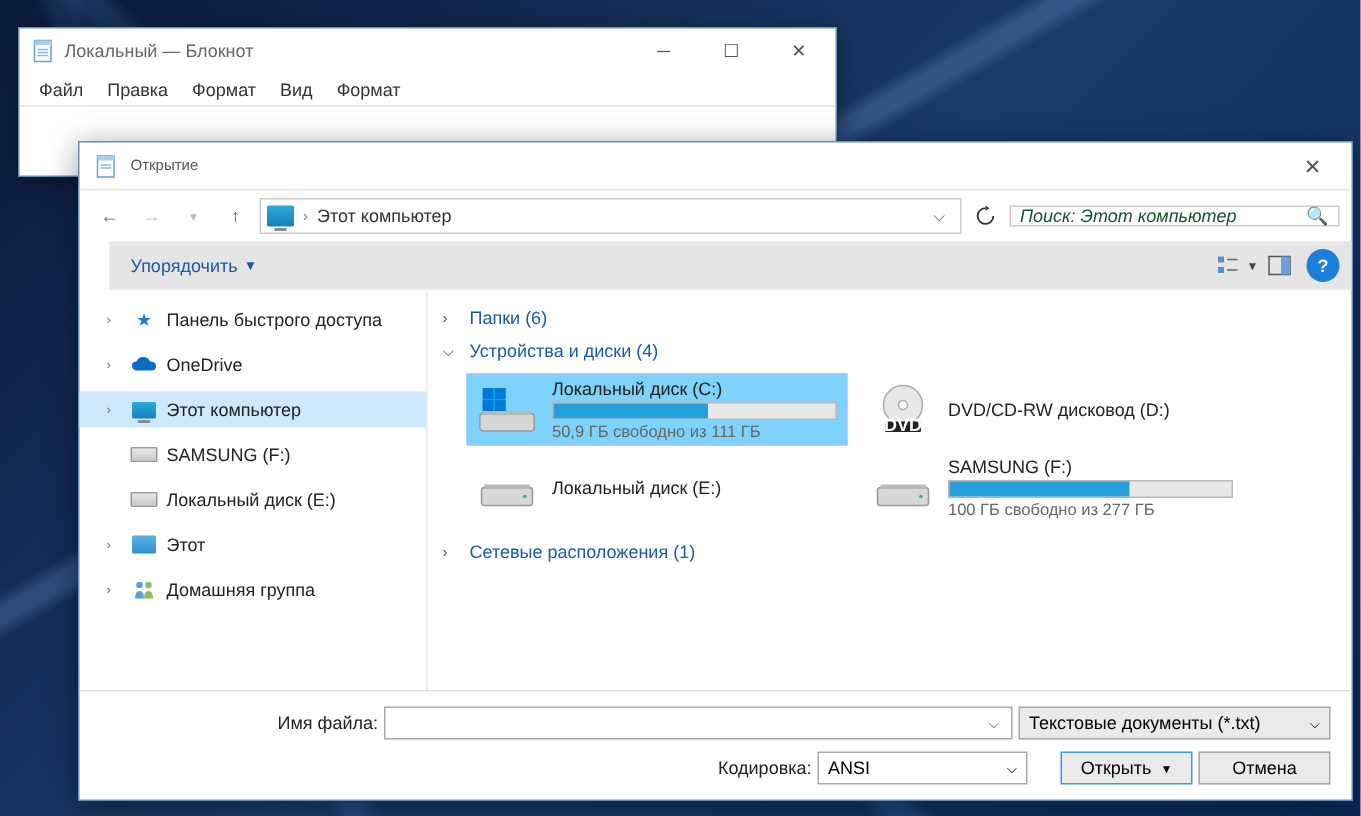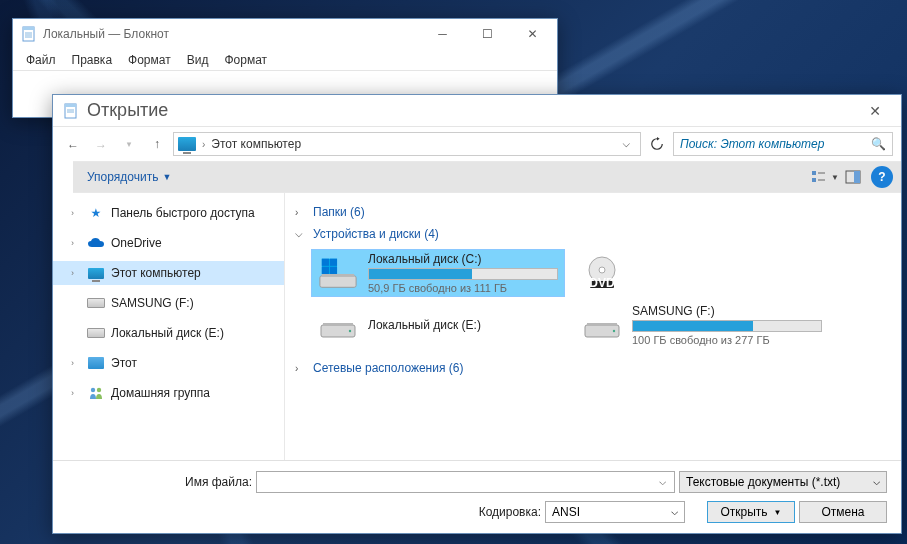--- a/index.html
+++ b/index.html
@@ -26,7 +26,7 @@
 .filedlg { left: 52px; top: 94px; width: 850px; height: 440px; display: flex; flex-direction: column; }
 .filedlg .titlebar { height: 32px; display: flex; align-items: center; padding: 0 6px 0 10px; border-bottom: 1px solid #e5e5e5; }
 .filedlg .titlebar .icon { width: 16px; height: 16px; margin-right: 8px; }
-.filedlg .titlebar .title { flex: 1; color: #555; font-size: 18px; }
+.filedlg .titlebar .title { flex: 1; color: #555; font-size: 10px; }
 .filedlg .titlebar .close { width: 40px; height: 28px; display: flex; align-items: center; justify-content: center; color: #555; font-size: 14px; }
 
 .navrow { height: 34px; display: flex; align-items: center; padding: 0 8px; gap: 4px; }

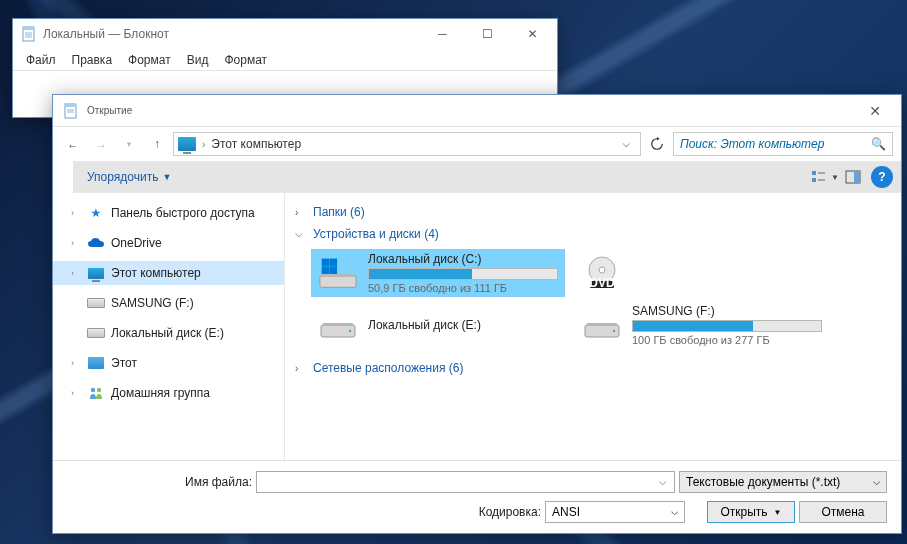--- a/index.html
+++ b/index.html
@@ -39,7 +39,7 @@
 .addrbox .loc { color: #333; flex: 1; }
 .addrbox .drop { color: #555; font-size: 10px; padding: 0 6px; }
 .refresh { width: 24px; height: 24px; display: flex; align-items: center; justify-content: center; color: #444; }
-.searchbox { width: 220px; height: 24px; border: 1px solid #ccc; display: flex; align-items: center; padding: 0 6px; color: #0369a1; }
+.searchbox { width: 220px; height: 14px; border: 1px solid #ccc; display: flex; align-items: center; padding: 0 6px; color: #14532d; }
 .searchbox span:first-child { flex: 1; font-style: italic; }
 
 .toolbar { height: 32px; border-top: 1px solid #e8e8e8; border-bottom: 1px solid #e8e8e8; background: #e5e5e5; display: flex; align-items: center; padding: 0 8px; margin-left: 20px; }

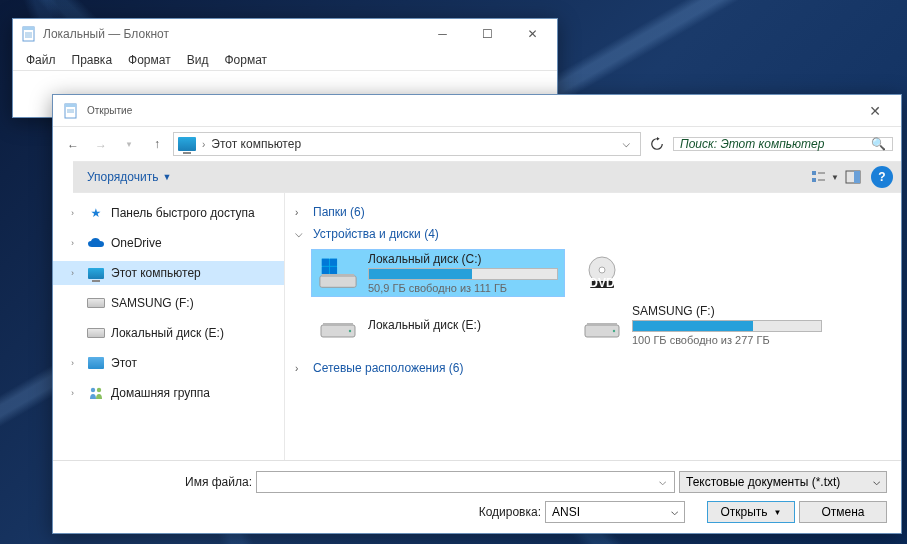--- a/index.html
+++ b/index.html
@@ -280,6 +280,9 @@
                 <text x="18" y="32" fill="#fff" font-size="5" text-anchor="middle" font-weight="bold">DVD</text>
               </svg>
           </div>
+          <div class="drive-info">
+            <div class="drive-name">DVD/CD-RW дисковод (D:)</div>
+          </div>
         </div>
         <div class="drive-item">
           <div class="drive-icon">

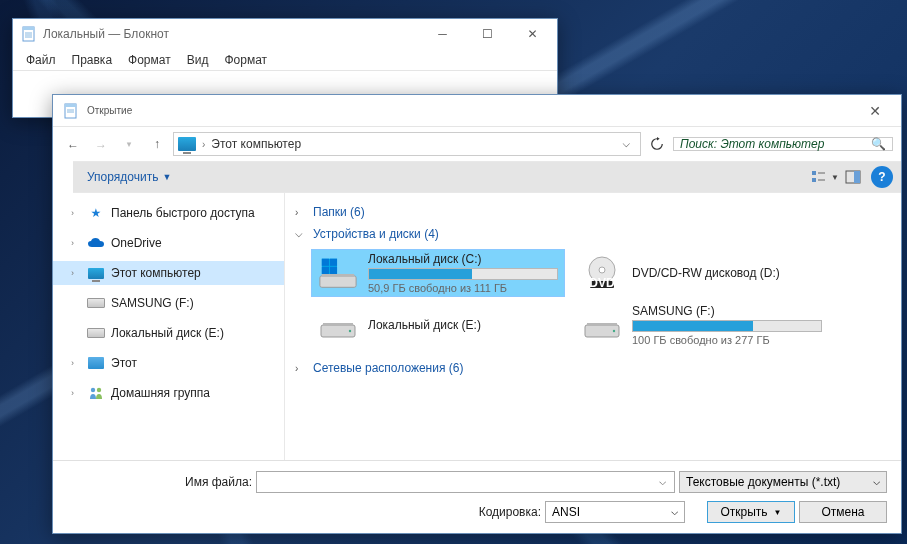--- a/index.html
+++ b/index.html
@@ -315,7 +315,7 @@
       </div>
       <div class="section-hdr">
         <span class="chev">›</span>
-        <span>Сетевые расположения (6)</span>
+        <span>Сетевые расположения (1)</span>
       </div>
     </div>
   </div>

